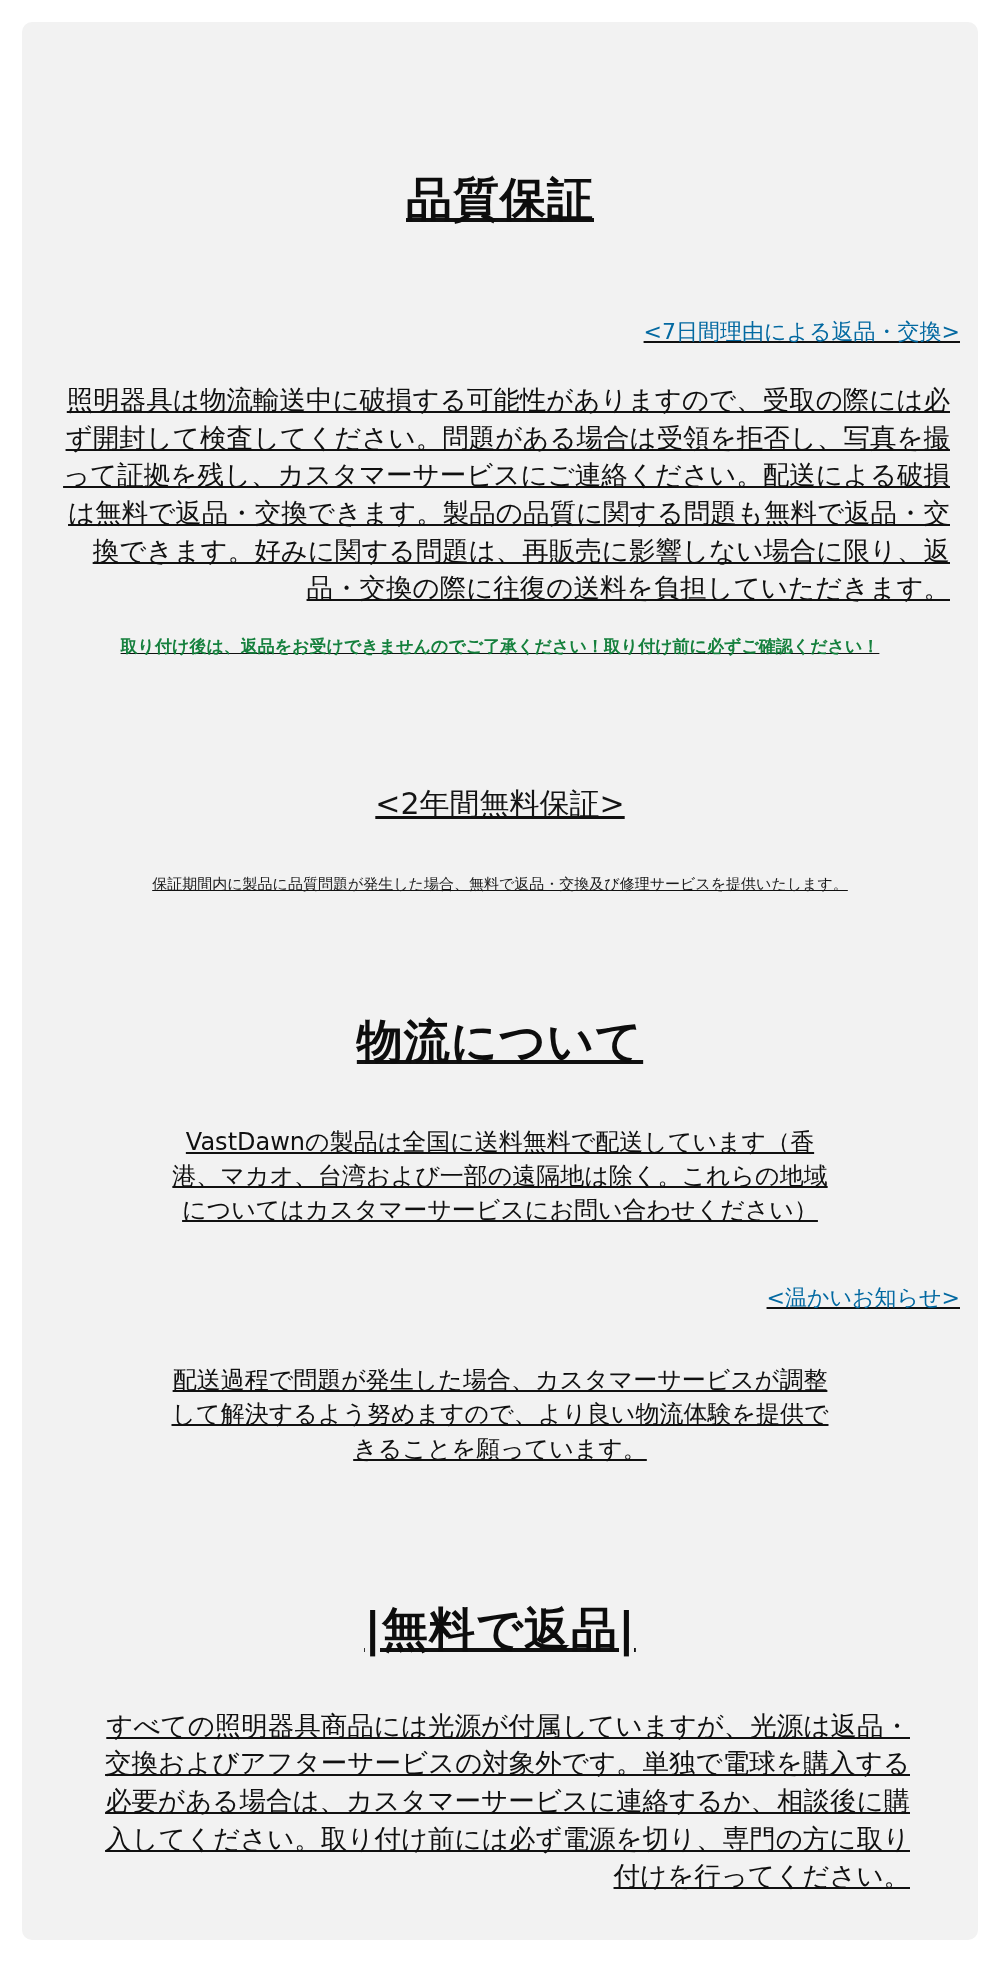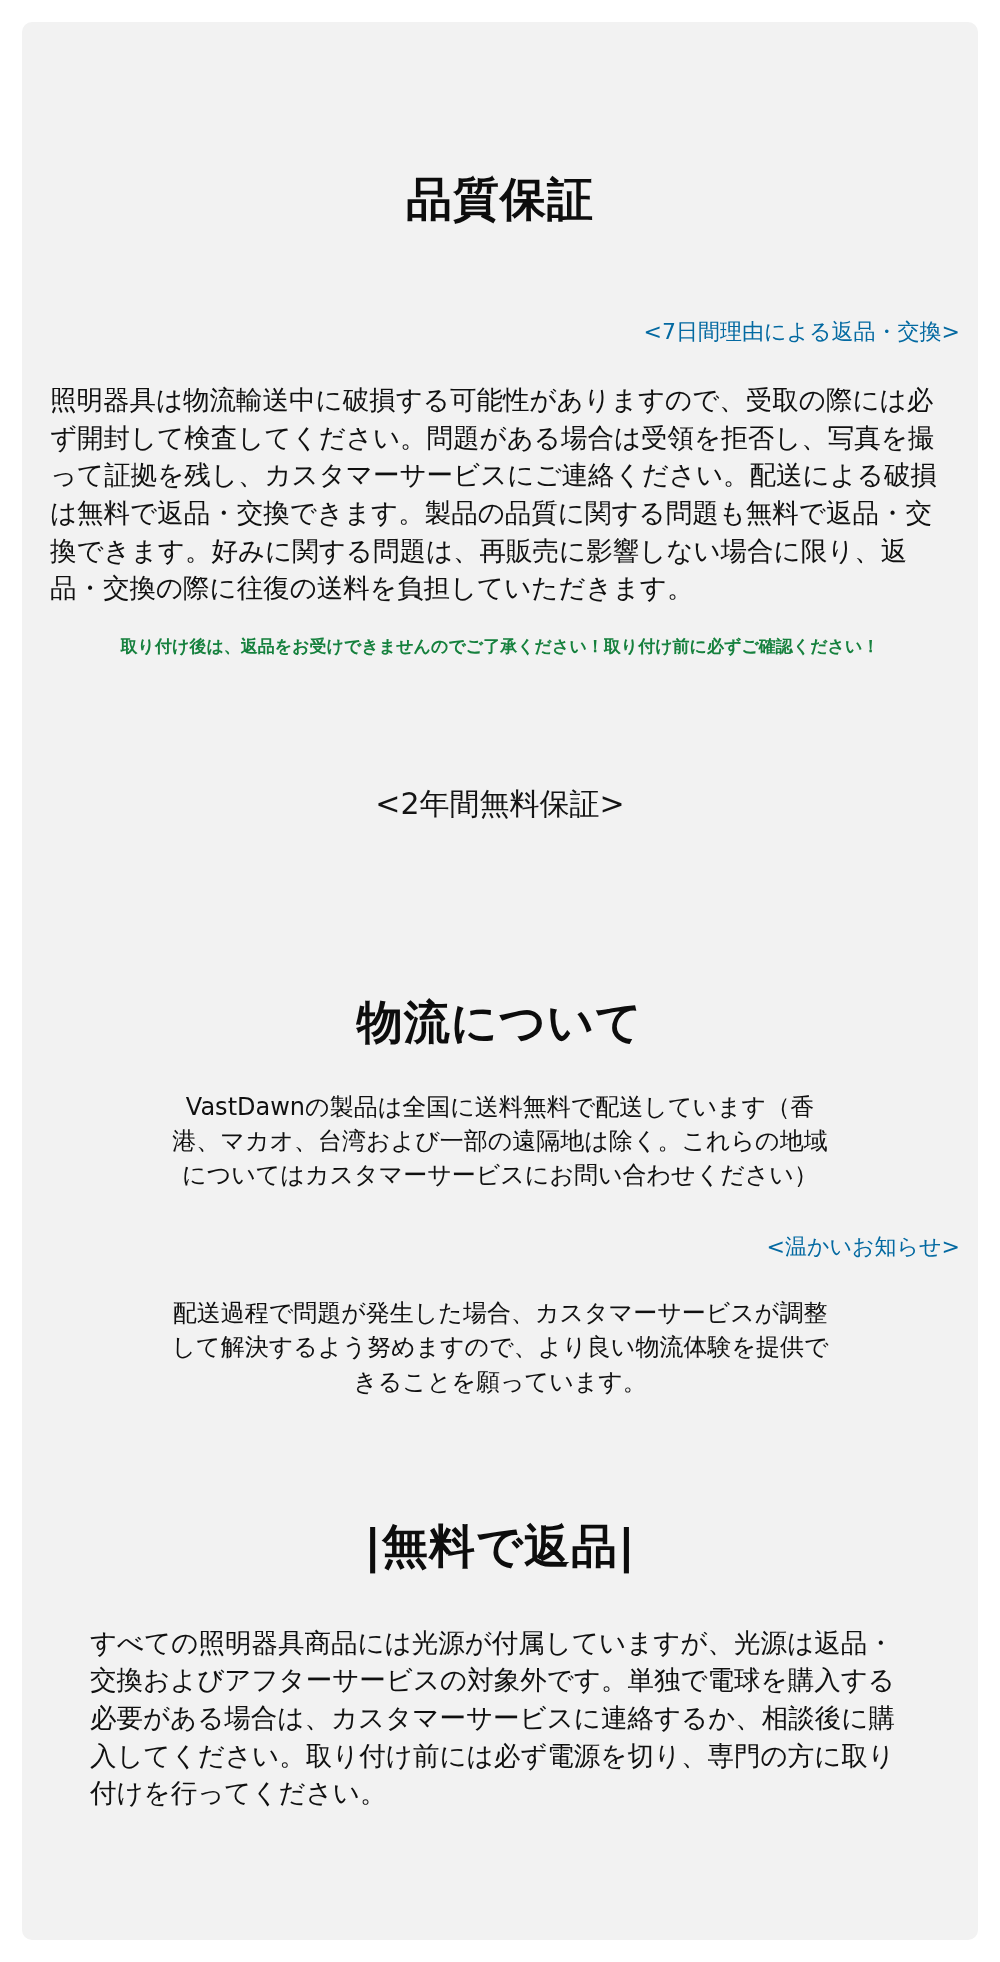--- a/index.html
+++ b/index.html
@@ -20,6 +20,7 @@
     box-sizing: border-box;
     padding: 22px 22px 22px 22px;
     background: #ffffff;
+    text-decoration: underline;
   }
   .sheet {
     width: 956px;

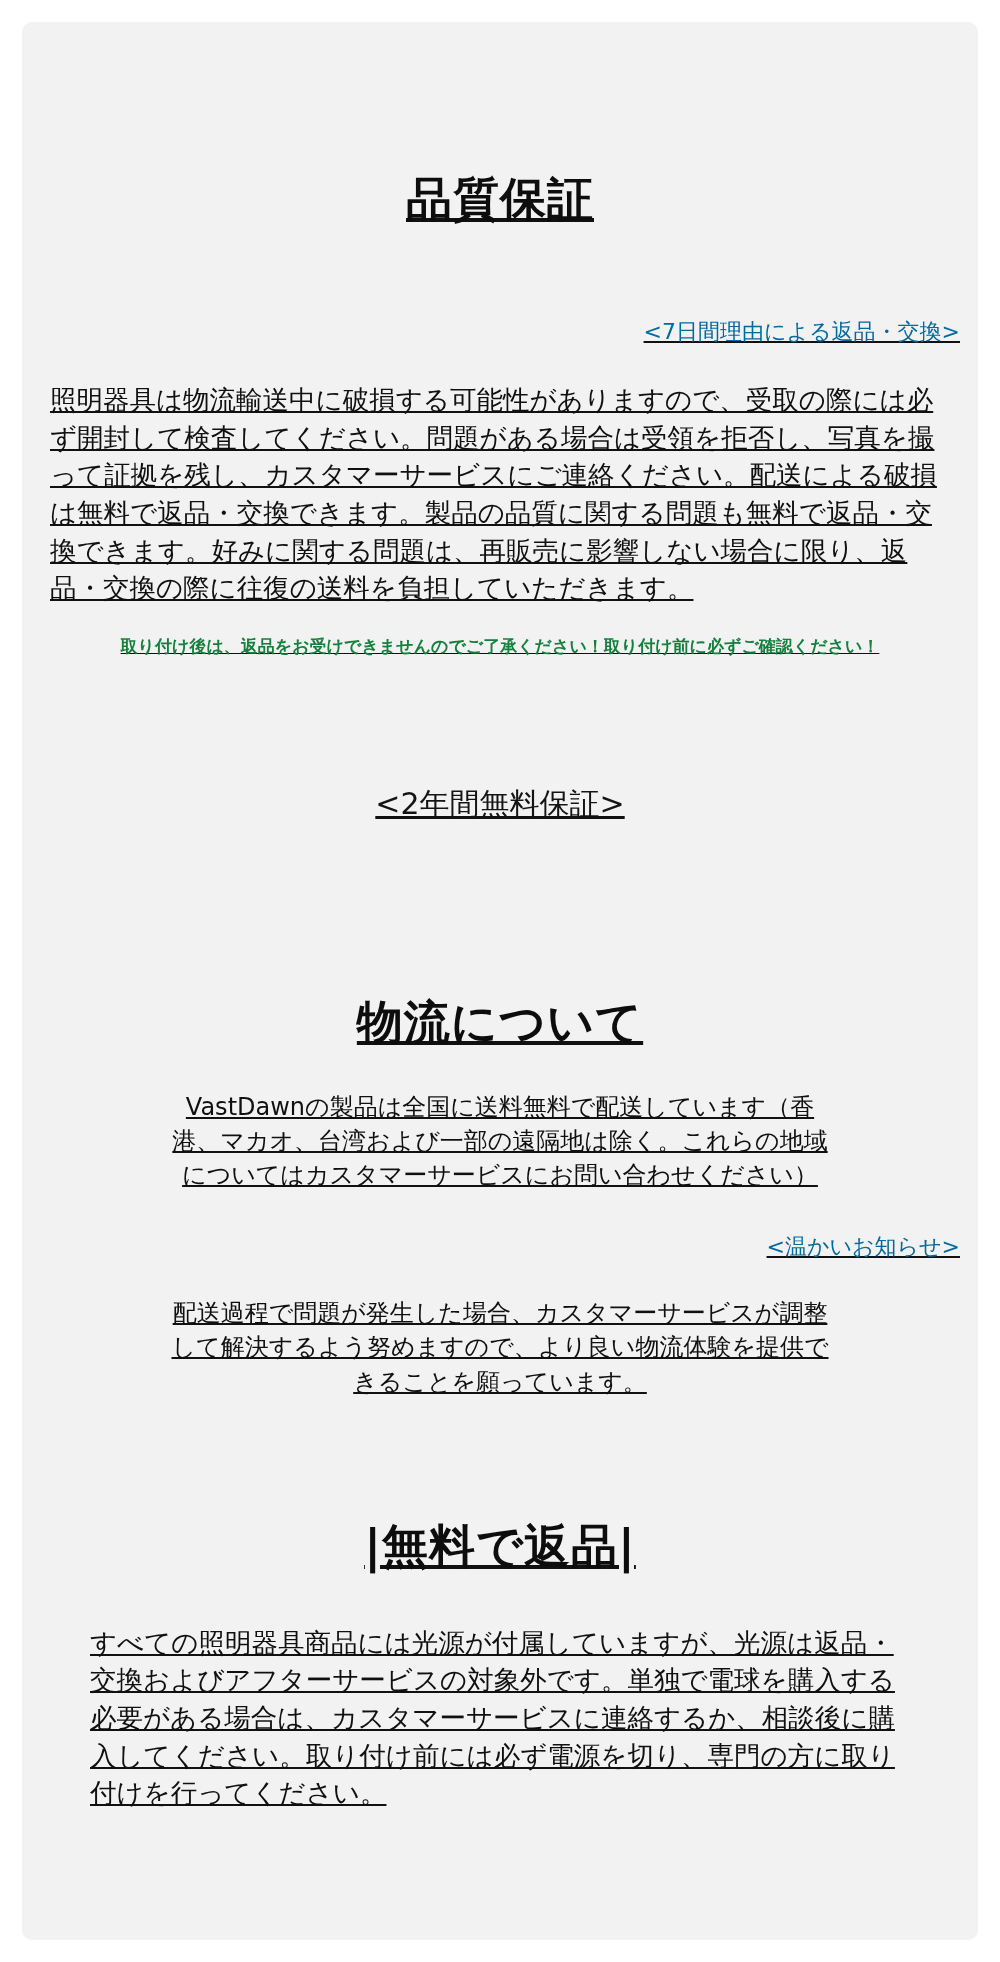--- a/index.html
+++ b/index.html
@@ -58,7 +58,7 @@
   }
   p.body-lg {
     margin: 0;
-    text-align: left;
+    text-align: right;
     font-size: 26.5px;
     line-height: 1.42;
     color: #101010;

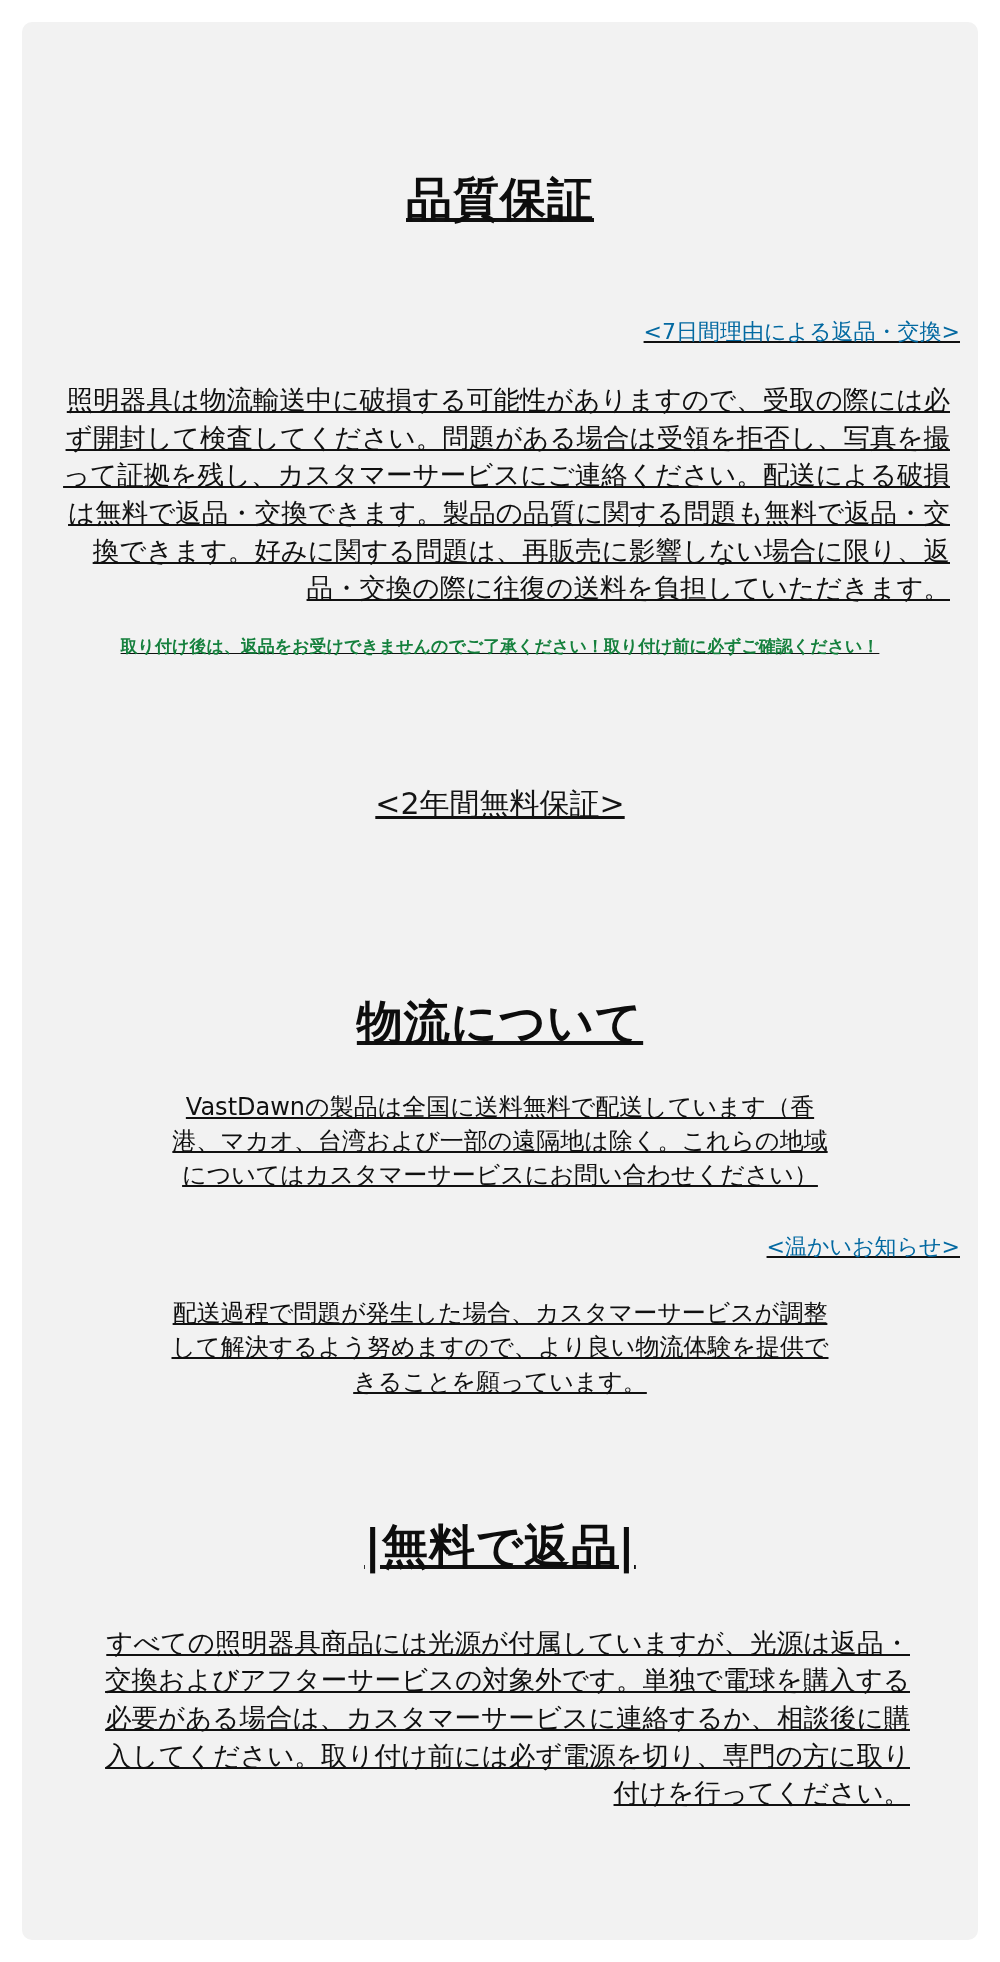--- a/index.html
+++ b/index.html
@@ -125,6 +125,7 @@
 
       <div class="gap-34"></div>
 
+      <p class="note-small">保証期間内に製品に品質問題が発生した場合、無料で返品・交換及び修理サービスを提供いたします。</p>
     </section>
 
     <div class="gap-120"></div>

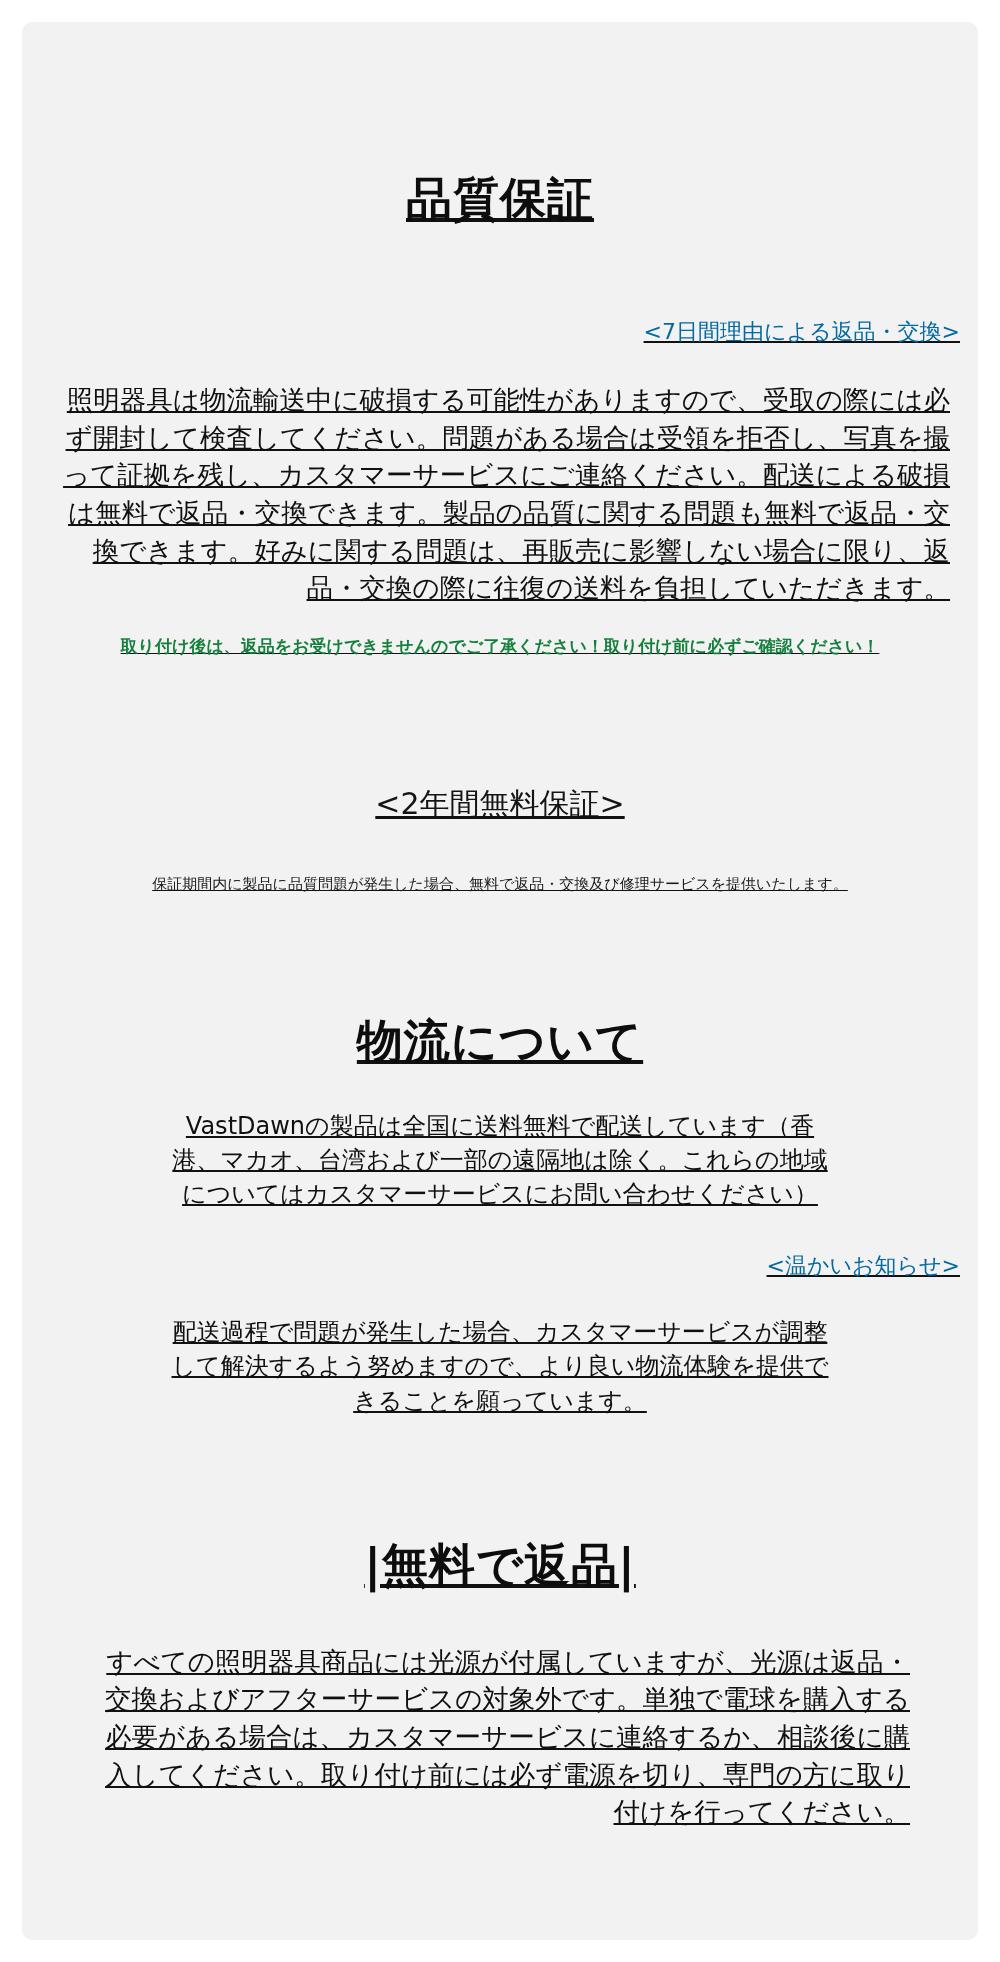--- a/index.html
+++ b/index.html
@@ -85,7 +85,7 @@
   }
 
   .block-warranty-body { margin: 0 auto; width: 900px; }
-  .block-logistics-body { margin: 0 auto; width: 660px; }
+  .block-logistics-body { margin: 16px auto; width: 660px; }
   .block-light-body { margin: 16px auto; width: 820px; }
   .gap-28 { height: 28px; }
   .gap-34 { height: 34px; }

